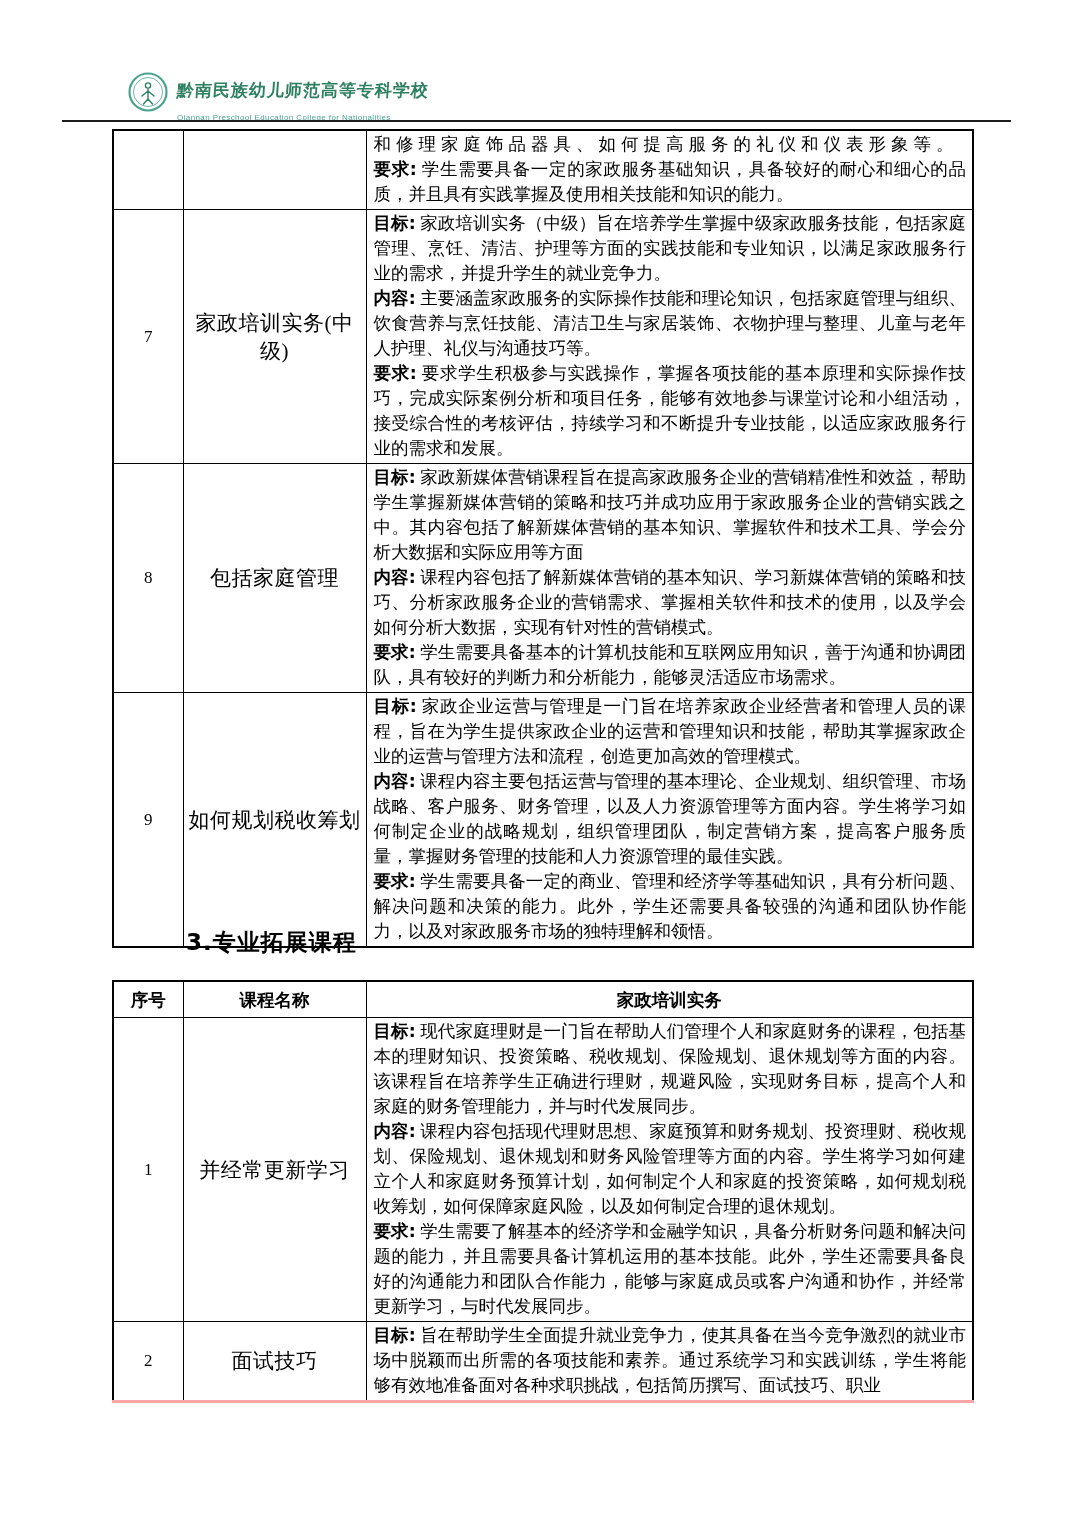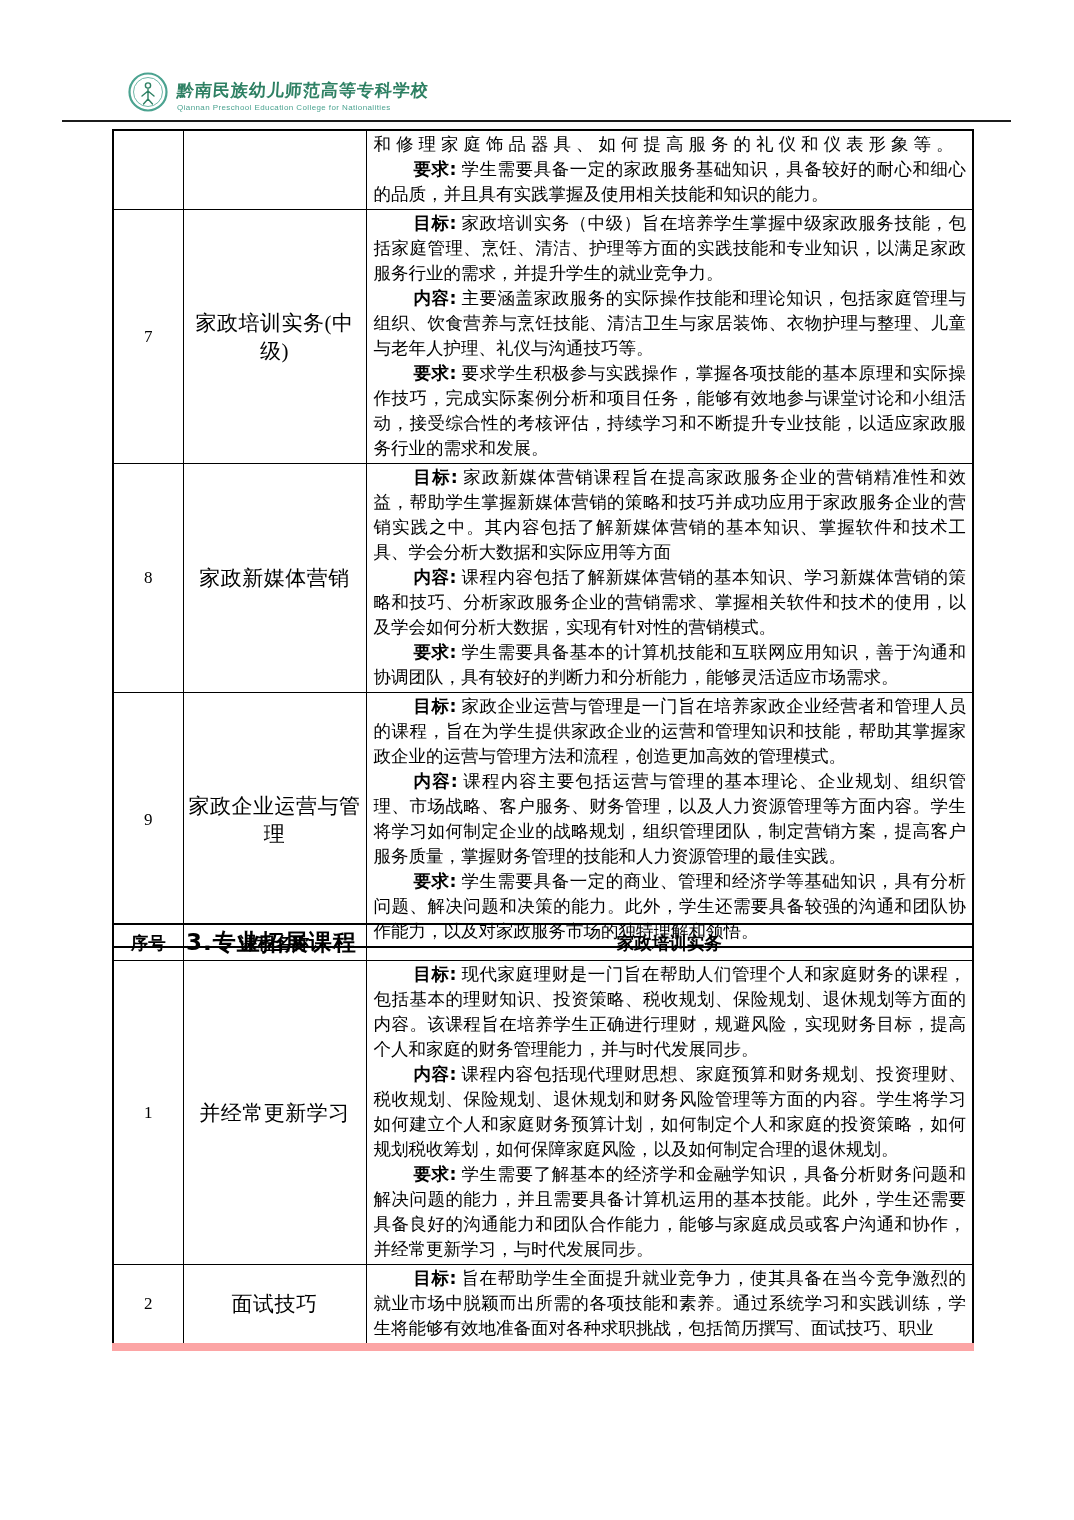--- a/index.html
+++ b/index.html
@@ -19,7 +19,7 @@
     transform:skewX(-4deg);
   }
   .logo-en {
-    font-size:8px; color:#4ba390; letter-spacing:0.4px; margin-top:4px;
+    font-size:8px; color:#4ba390; letter-spacing:0.4px; margin-top:14px;
     font-family:"Liberation Sans","DejaVu Sans",sans-serif;
   }
   .header-rule { position:absolute; left:62px; top:120px; width:949px; height:2px; background:#1c1c1c; }

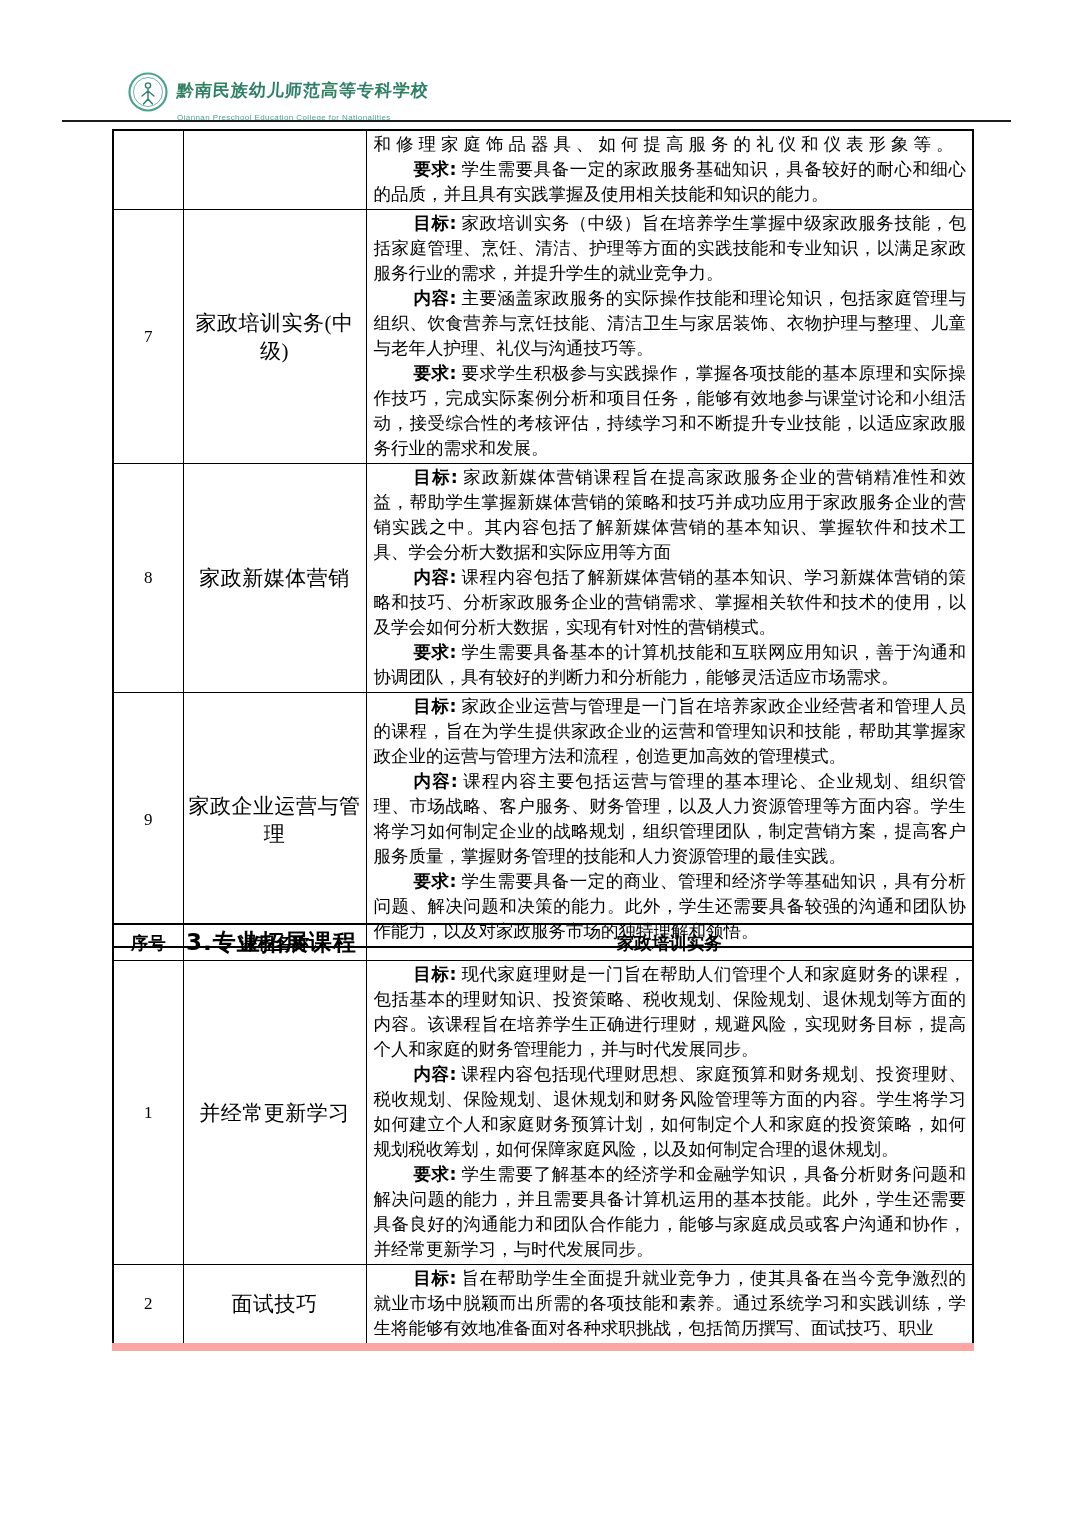--- a/index.html
+++ b/index.html
@@ -50,7 +50,7 @@
   td.content p.cont { letter-spacing:5px; }
   td.content b {
     font-family:"DejaVu Sans","Liberation Sans",sans-serif;
-    font-weight:bold; letter-spacing:0;margin-left:40px;
+    font-weight:bold; letter-spacing:0;
   }
   
   #table1 tbody tr:nth-child(1) { height:75px; }

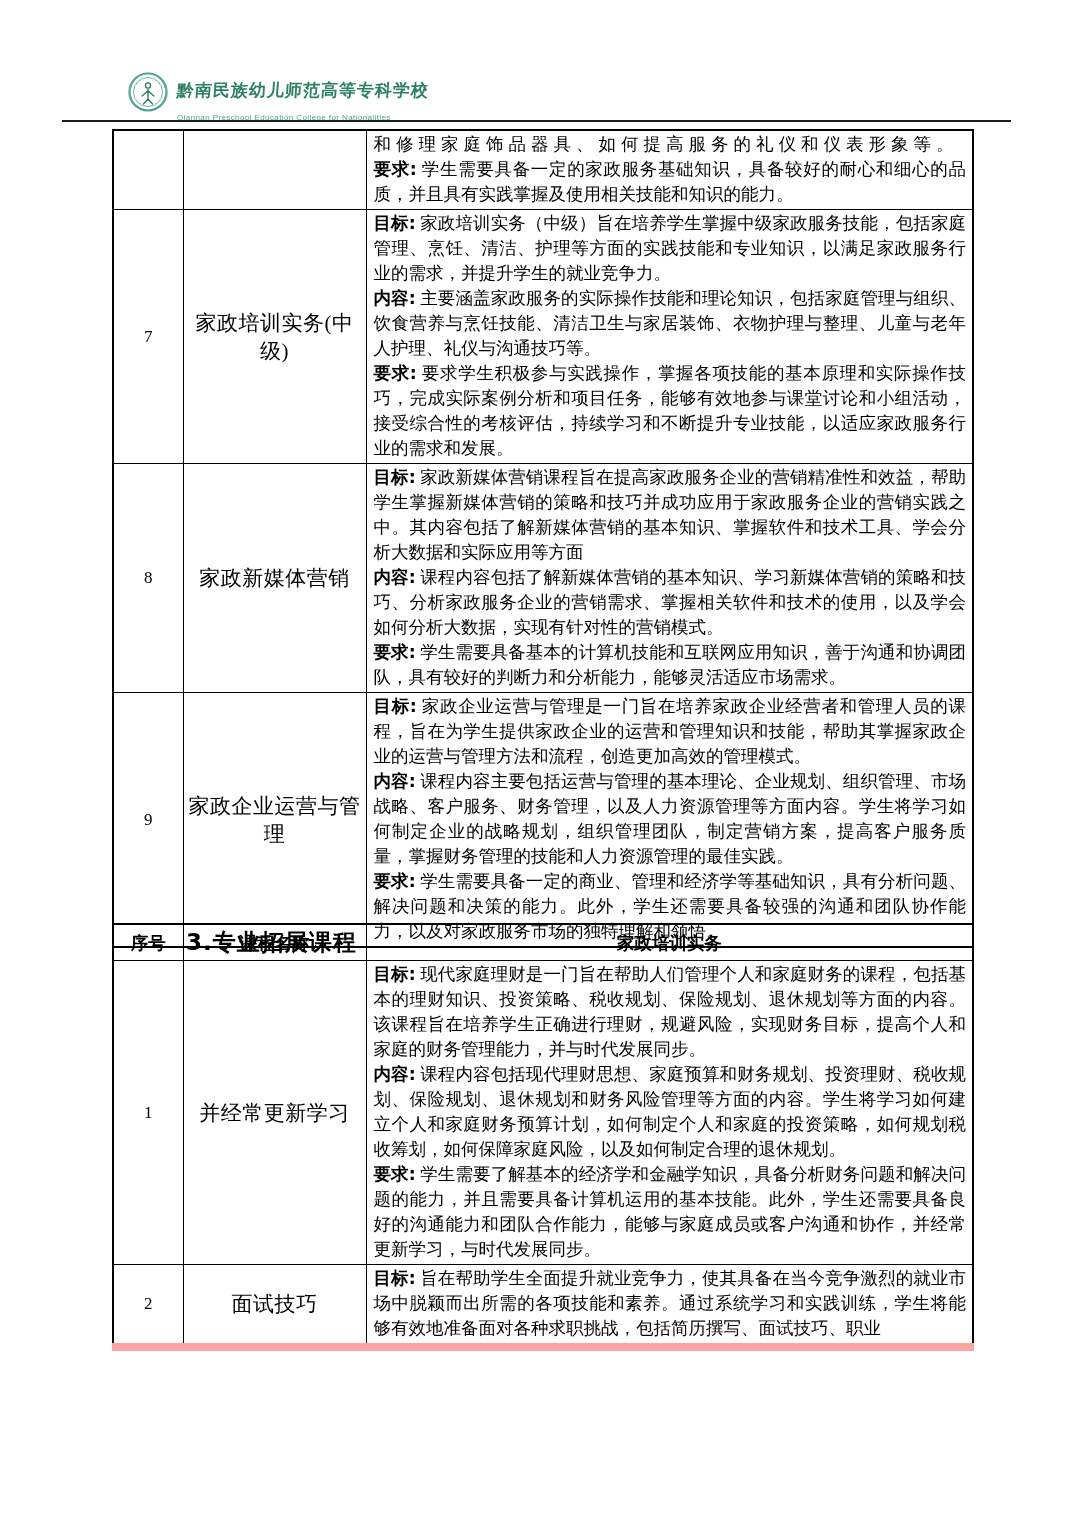--- a/index.html
+++ b/index.html
@@ -115,7 +115,7 @@
         </tr>
         <tr>
           <td class="num">8</td>
-          <td class="name">家政新媒体营销</td>
+          <td class="name">包括家庭管理</td>
           <td class="content">
             <p><b>目标:</b> 家政新媒体营销课程旨在提高家政服务企业的营销精准性和效益，帮助学生掌握新媒体营销的策略和技巧并成功应用于家政服务企业的营销实践之中。其内容包括了解新媒体营销的基本知识、掌握软件和技术工具、学会分析大数据和实际应用等方面</p>
             <p><b>内容:</b> 课程内容包括了解新媒体营销的基本知识、学习新媒体营销的策略和技巧、分析家政服务企业的营销需求、掌握相关软件和技术的使用，以及学会如何分析大数据，实现有针对性的营销模式。</p>

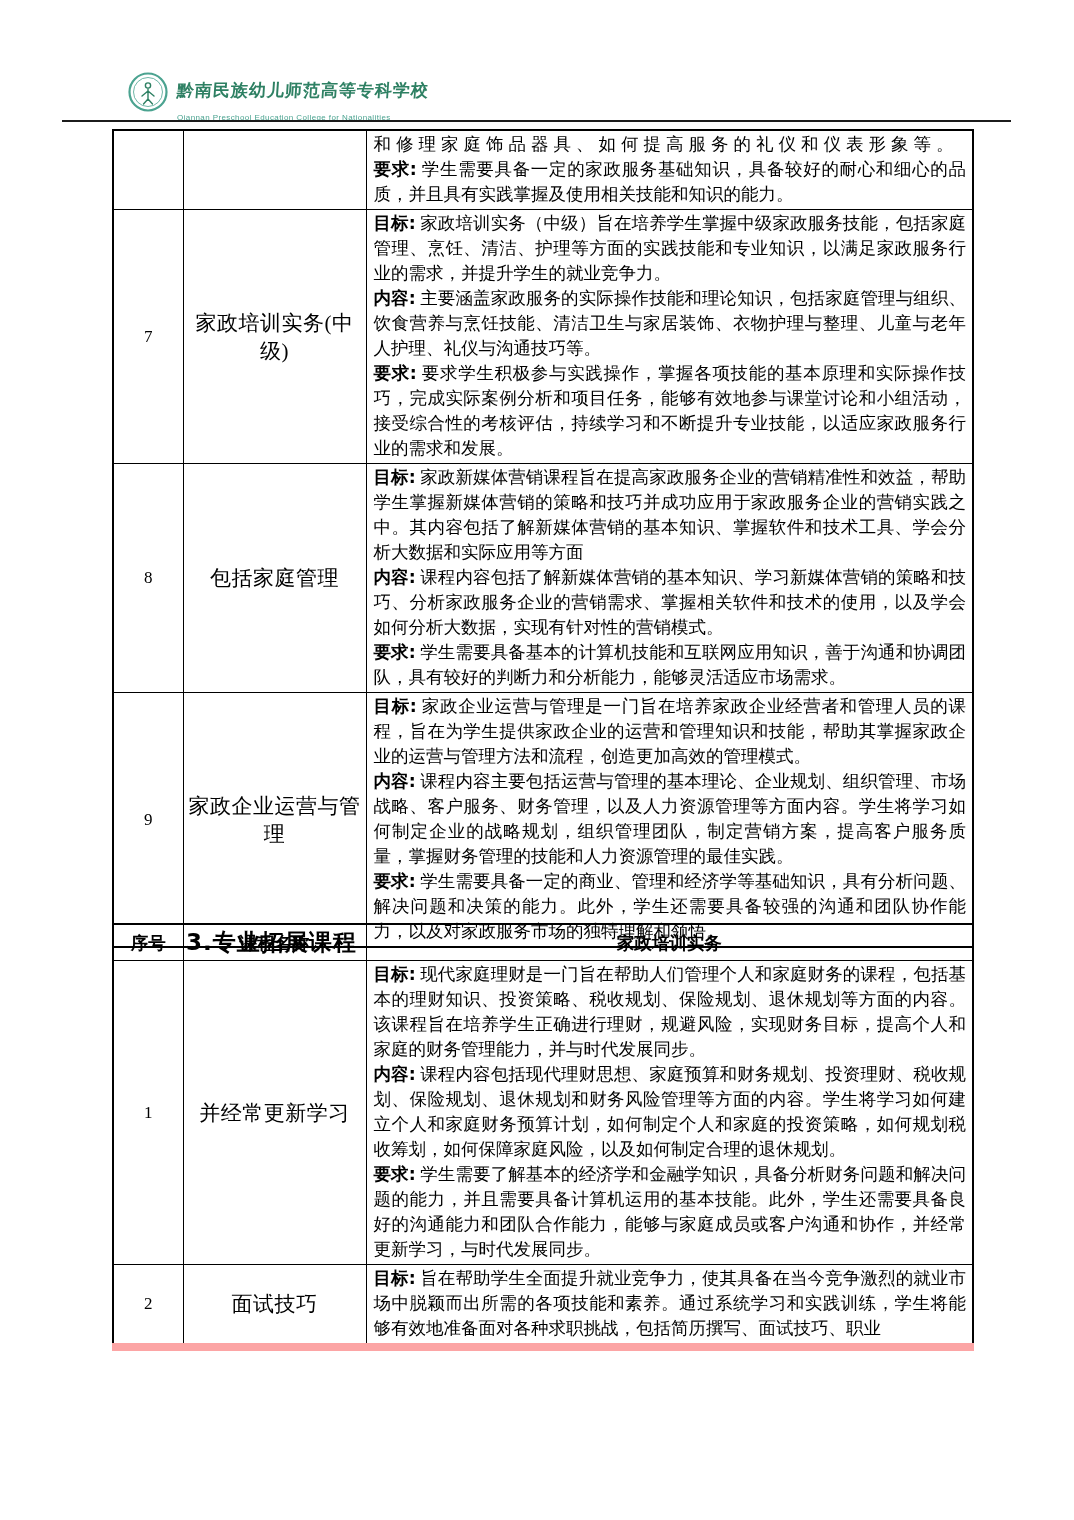--- a/index.html
+++ b/index.html
@@ -124,7 +124,7 @@
         </tr>
         <tr>
           <td class="num">9</td>
-          <td class="name">家政企业运营与管理</td>
+          <td class="name">如何规划税收筹划</td>
           <td class="content">
             <p><b>目标:</b> 家政企业运营与管理是一门旨在培养家政企业经营者和管理人员的课程，旨在为学生提供家政企业的运营和管理知识和技能，帮助其掌握家政企业的运营与管理方法和流程，创造更加高效的管理模式。</p>
             <p><b>内容:</b> 课程内容主要包括运营与管理的基本理论、企业规划、组织管理、市场战略、客户服务、财务管理，以及人力资源管理等方面内容。学生将学习如何制定企业的战略规划，组织管理团队，制定营销方案，提高客户服务质量，掌握财务管理的技能和人力资源管理的最佳实践。</p>

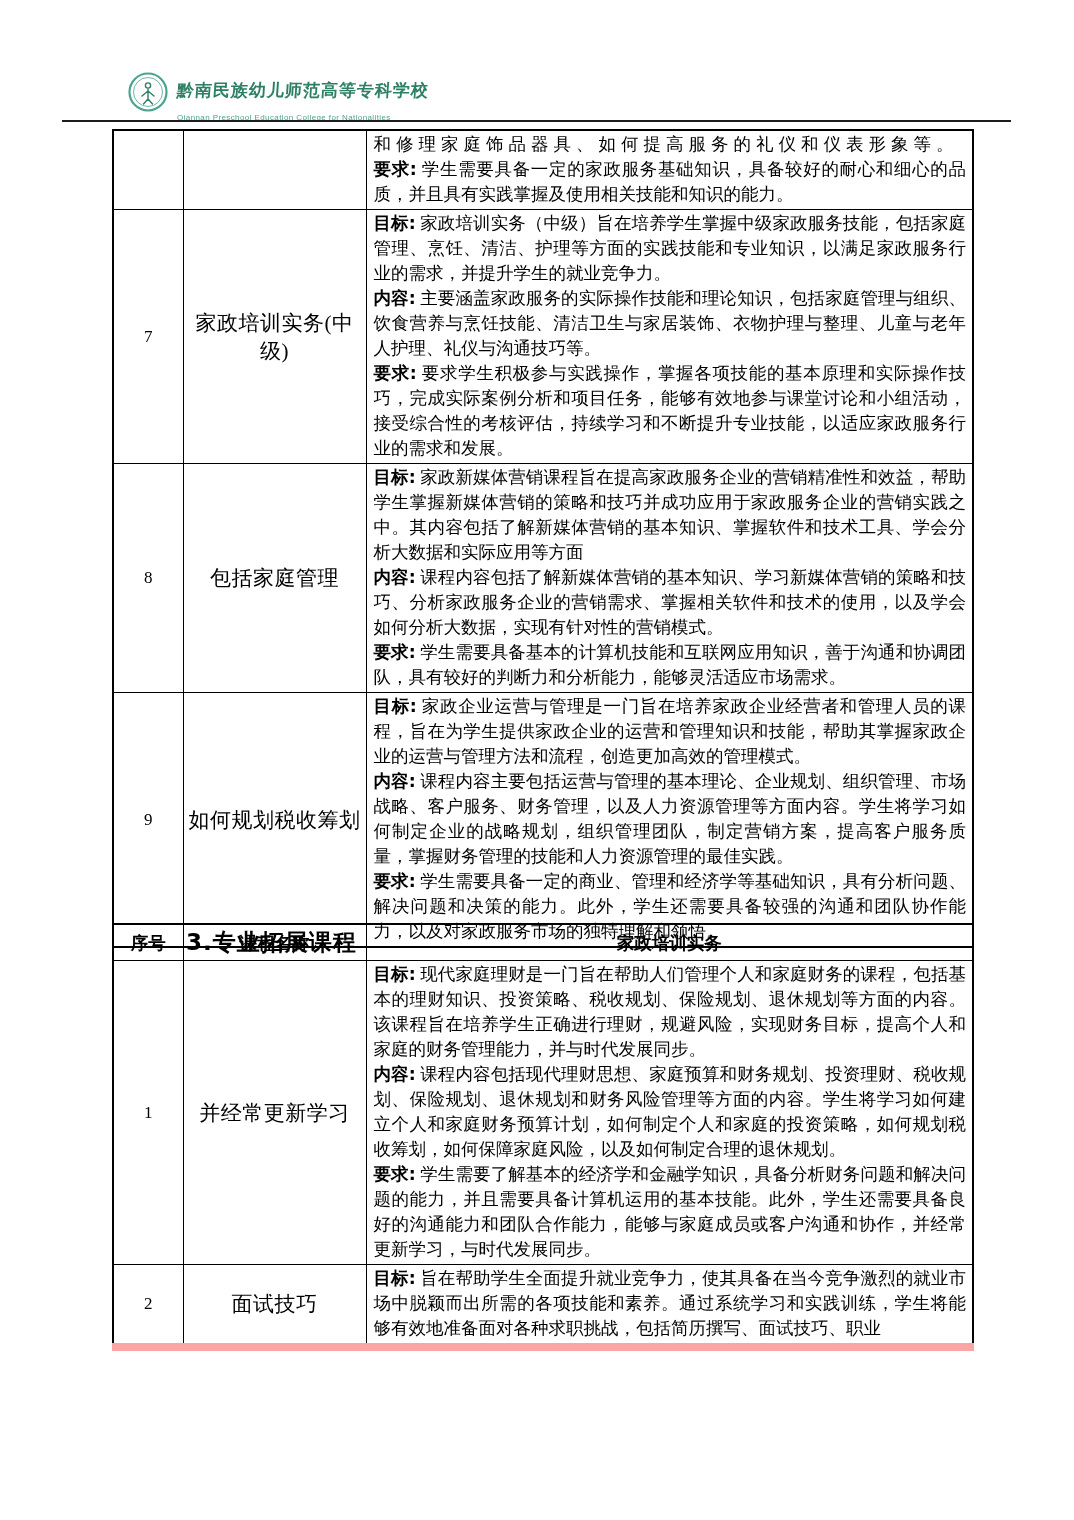--- a/index.html
+++ b/index.html
@@ -31,7 +31,7 @@
     border:2px solid #000;
   }
   #table1 { top:129px; }
-  #table2 { top:923px; border-bottom:8px solid #fca5a5; }
+  #table2 { top:980px; border-bottom:3px solid #fca5a5; }
   .tbl col.c-num  { width:70px; }
   .tbl col.c-name { width:183px; }
   .tbl col.c-desc { width:607px; }

